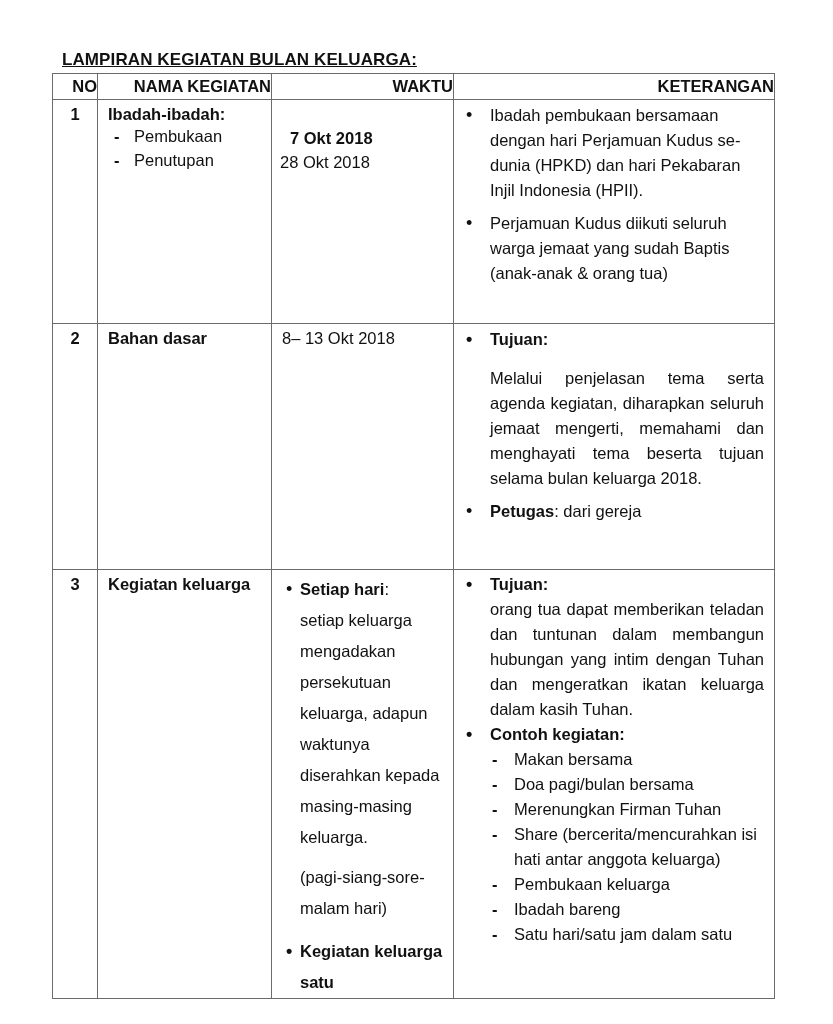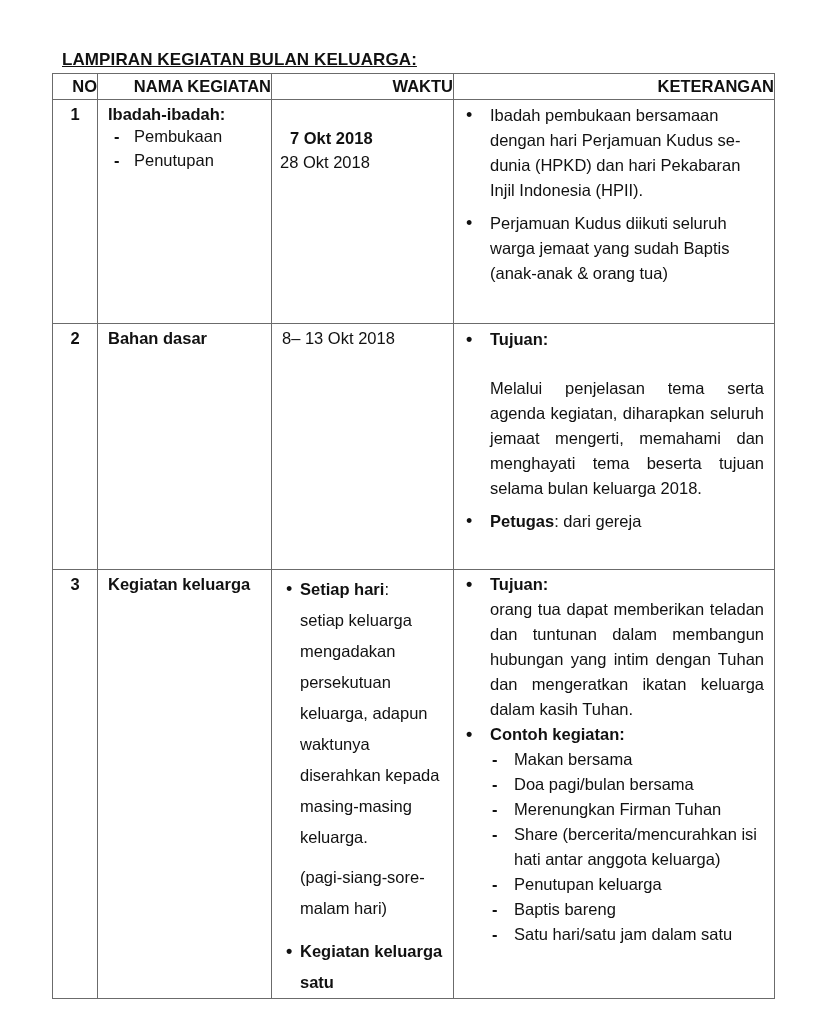--- a/index.html
+++ b/index.html
@@ -83,7 +83,7 @@
       <td class="waktu2">8– 13 Okt 2018</td>
       <td class="ket">
         <div class="bul b">Tujuan:</div>
-        <div class="bul just" style="margin-top:24px">
+        <div class="bul just" style="margin-top:14px">
           <span>Melalui penjelasan tema serta agenda kegiatan, diharapkan seluruh jemaat mengerti, memahami dan menghayati tema beserta tujuan selama bulan keluarga 2018.</span>
         </div>
         <style></style>

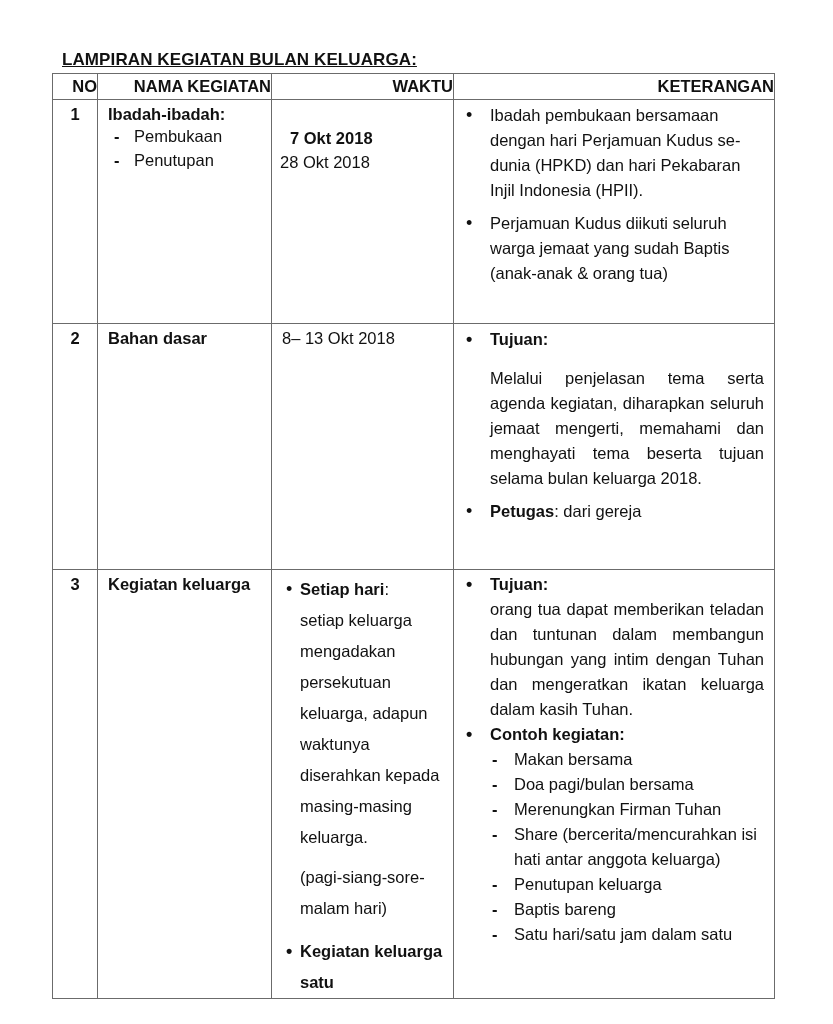--- a/index.html
+++ b/index.html
@@ -115,7 +115,7 @@
           <li>Doa pagi/bulan bersama</li>
           <li>Merenungkan Firman Tuhan</li>
           <li>Share (bercerita/mencurahkan isi hati antar anggota keluarga)</li>
-          <li>Penutupan keluarga</li>
+          <li>Pembukaan keluarga</li>
           <li>Baptis bareng</li>
           <li>Satu hari/satu jam dalam satu</li>
         </ul>

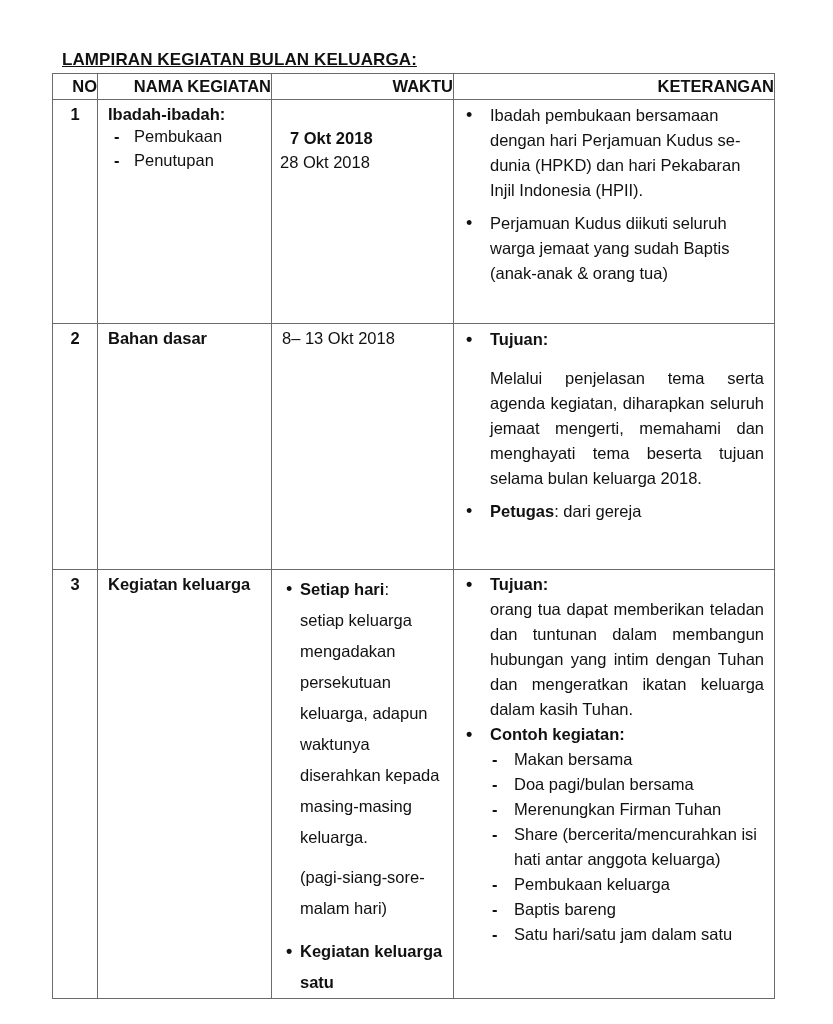--- a/index.html
+++ b/index.html
@@ -116,7 +116,7 @@
           <li>Merenungkan Firman Tuhan</li>
           <li>Share (bercerita/mencurahkan isi hati antar anggota keluarga)</li>
           <li>Pembukaan keluarga</li>
-          <li>Baptis bareng</li>
+          <li>Ibadah bareng</li>
           <li>Satu hari/satu jam dalam satu</li>
         </ul>
       </td>

